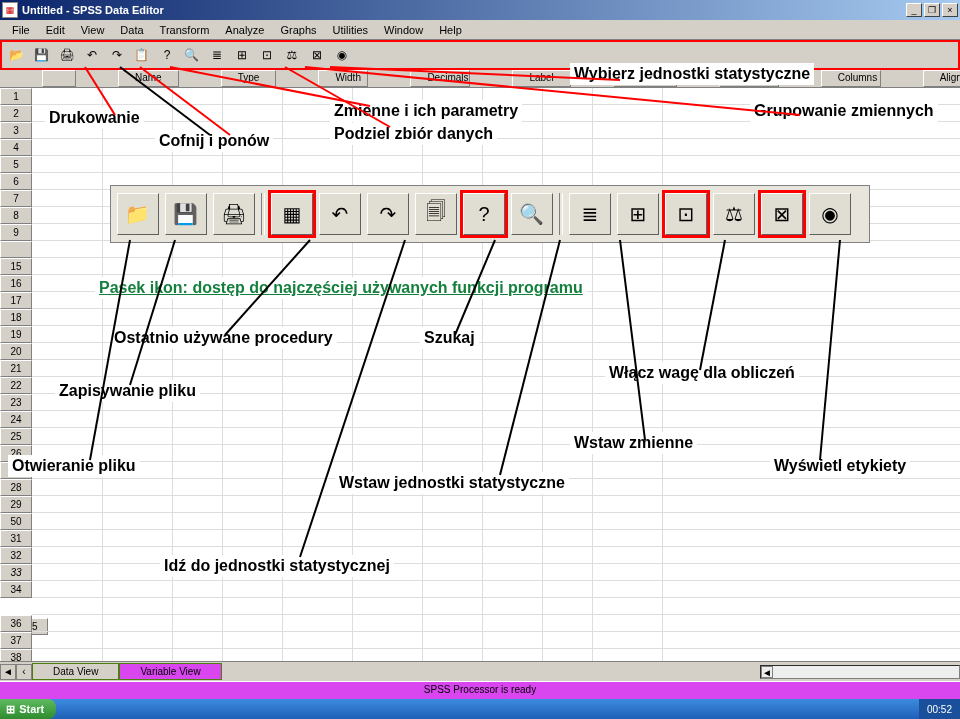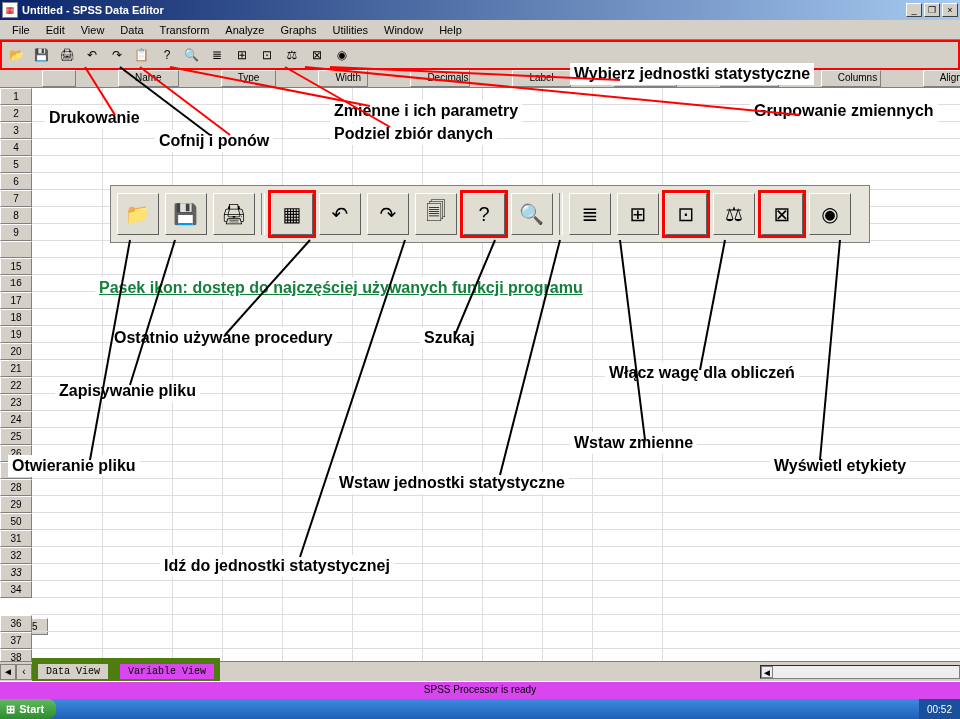--- a/index.html
+++ b/index.html
@@ -127,7 +127,7 @@
     <div class="gridlines-h" style="top: 153px;"></div>
     <div class="rownum" style="top: 170px;">15</div>
     <div class="gridlines-h" style="top: 170px;"></div>
-    <div class="rownum" style="top: 187px; font-family: Liberation Mono, monospace;">16</div>
+    <div class="rownum" style="top: 187px;">16</div>
     <div class="gridlines-h" style="top: 187px;"></div>
     <div class="rownum" style="top: 204px;">17</div>
     <div class="gridlines-h" style="top: 204px;"></div>

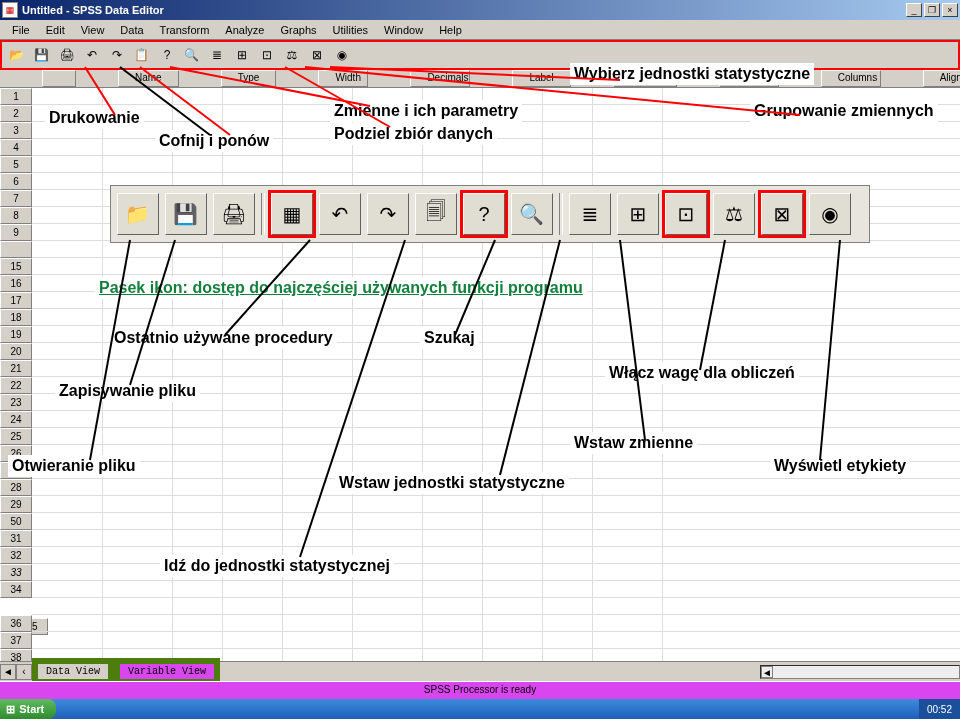--- a/index.html
+++ b/index.html
@@ -38,7 +38,7 @@
 
   .bottom-tabs { position: absolute; bottom: 38px; left: 0; right: 0; height: 20px; background: #d4d0c8; display: flex; align-items: center; font-size: 10px; border-top: 1px solid #808080; }
   .bottom-tabs .tabbtn { width: 16px; height: 16px; border: 1px solid #808080; text-align: center; line-height: 14px; }
-  .bottom-tabs .tab { padding: 2px 8px; border: 6px solid #4d7c0f; background: #d4d0c8; font-family: Liberation Mono, monospace; }
+  .bottom-tabs .tab { padding: 2px 20px; border: 1px solid #4d7c0f; background: #d4d0c8; }
   .bottom-tabs .tab.active { background: #d946ef; }
 
   .statusbar { position: absolute; bottom: 20px; left: 0; right: 0; height: 18px; background: #d946ef; border-top: 1px solid #fff; font-size: 10px; padding: 2px 8px; text-align: center; }

